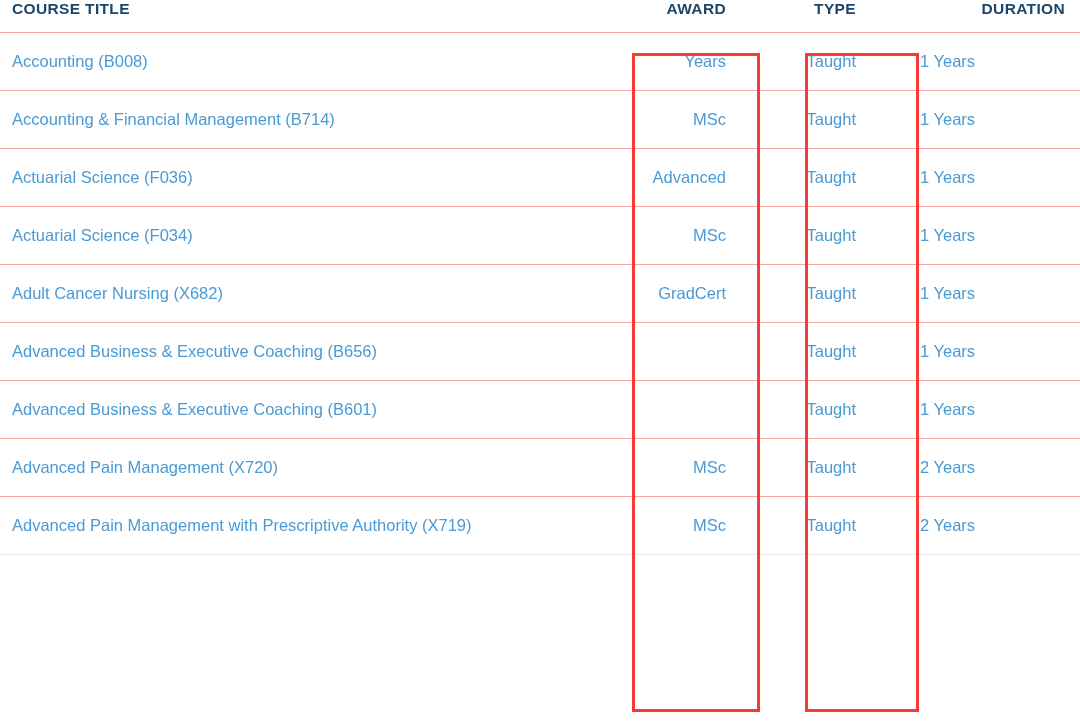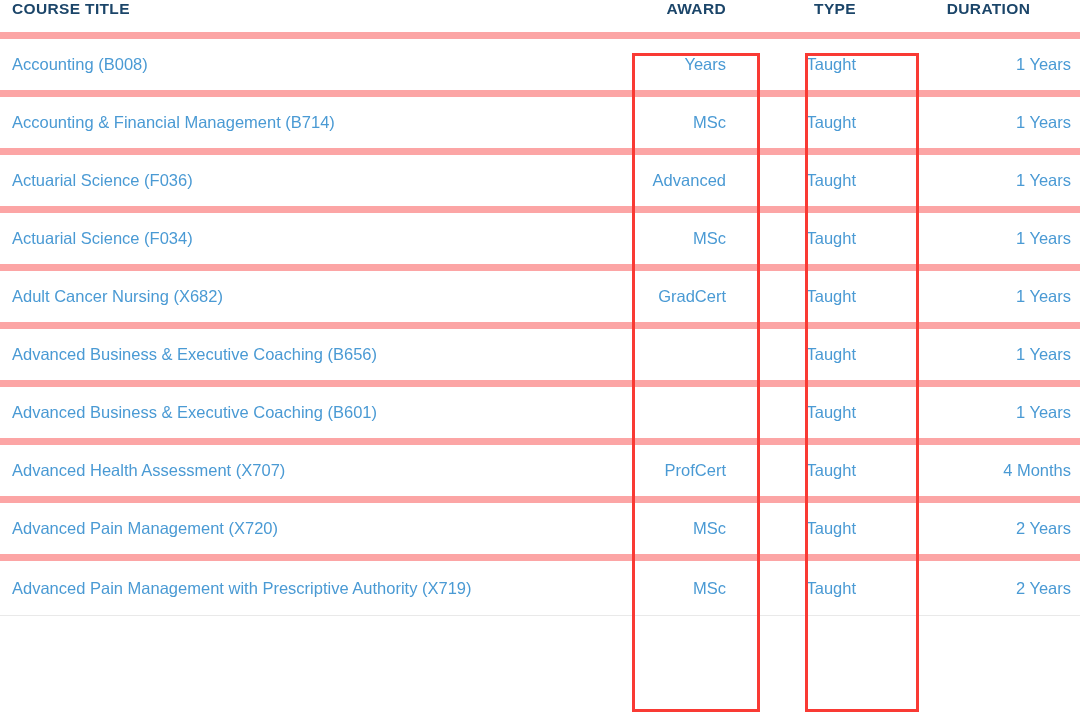--- a/index.html
+++ b/index.html
@@ -49,7 +49,7 @@
   thead th.h-title    { text-align: left;  padding-left: 12px; }
   thead th.h-award    { text-align: right; padding-right: 34px; }
   thead th.h-type     { text-align: right; padding-right: 64px; }
-  thead th.h-duration { padding-right: 23px; }
+  thead th.h-duration { text-align: right; padding-right: 15px; }
 
   tbody tr {
     border-top: 7px solid #fca5a5;

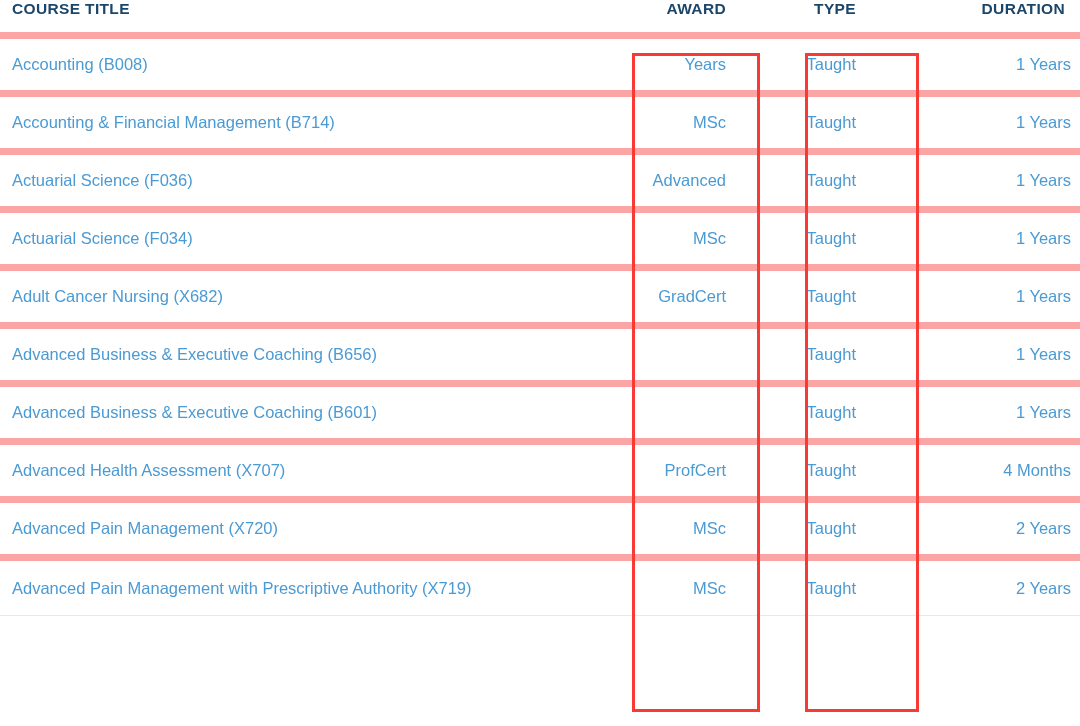--- a/index.html
+++ b/index.html
@@ -52,7 +52,7 @@
   thead th.h-duration { text-align: right; padding-right: 15px; }
 
   tbody tr {
-    border-top: 7px solid #fca5a5;
+    border-top: 1px solid #fca5a5;
   }
   tbody tr:last-child {
     border-bottom: 1px solid #e9e9e9;

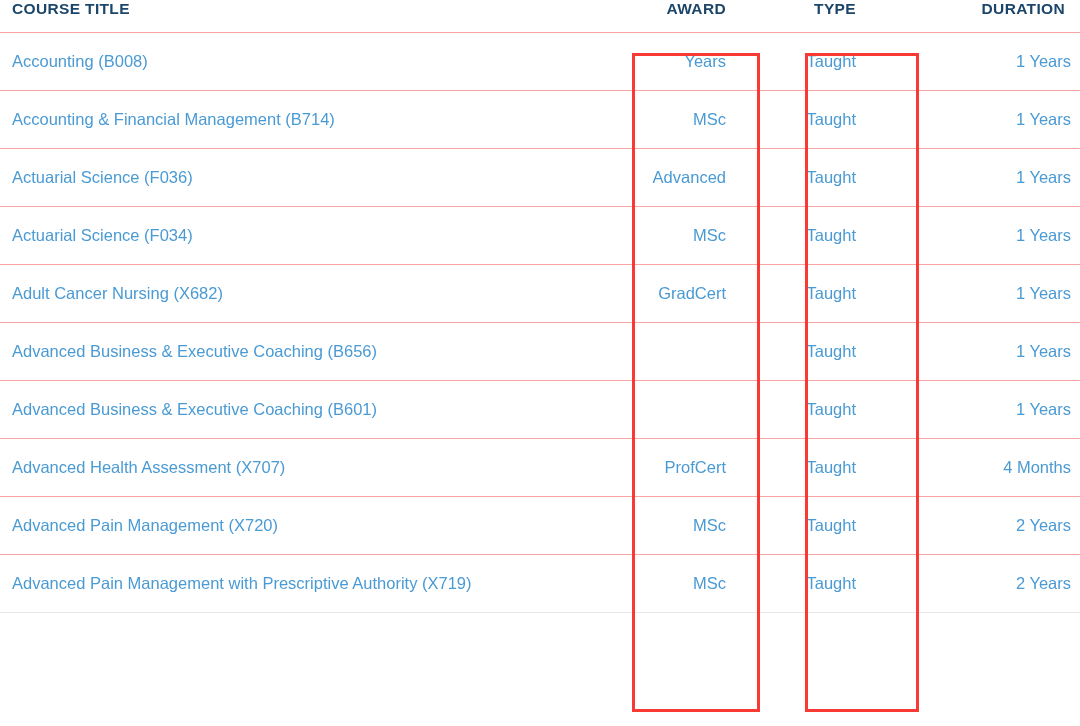--- a/index.html
+++ b/index.html
@@ -86,8 +86,7 @@
     padding-right: 64px;
   }
   tbody td.c-duration {
-    text-align: right;
-    padding-right: 9px;
+    padding-right: 19px;
   }
 
   

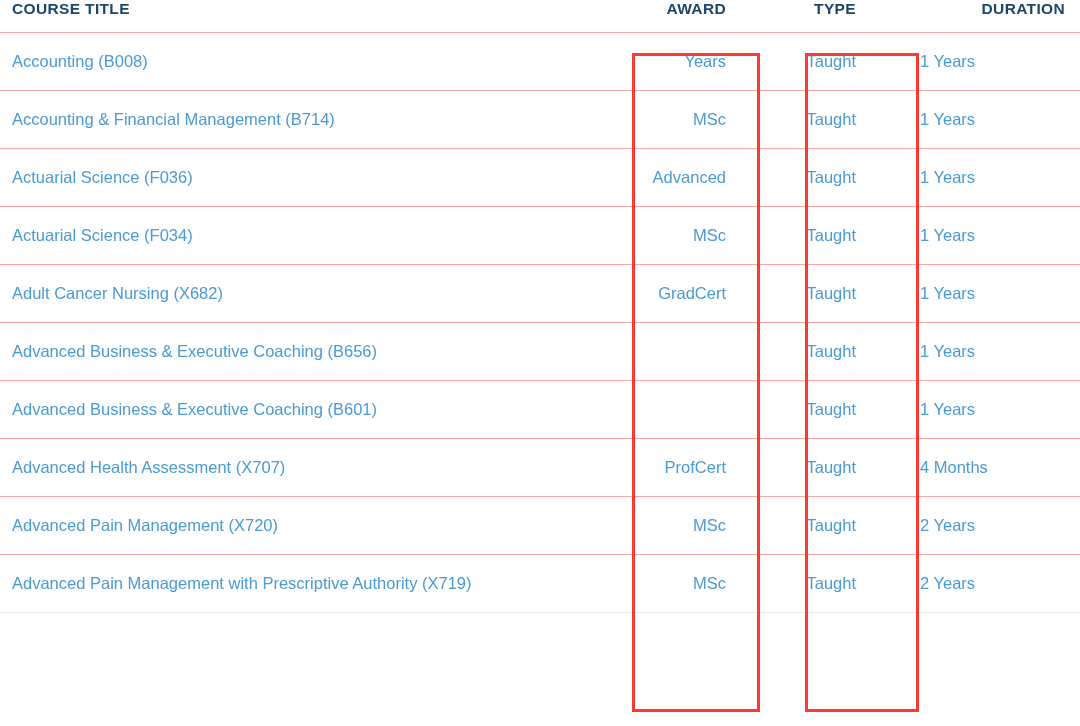--- a/index.html
+++ b/index.html
@@ -174,12 +174,6 @@
           <td class="c-duration">1 Years</td>
         </tr>
         <tr>
-          <td class="c-title"><a href="#">Advanced Health Assessment (X707)</a></td>
-          <td class="c-award">ProfCert</td>
-          <td class="c-type">Taught</td>
-          <td class="c-duration">4 Months</td>
-        </tr>
-        <tr>
           <td class="c-title"><a href="#">Advanced Pain Management (X720)</a></td>
           <td class="c-award">MSc</td>
           <td class="c-type">Taught</td>

